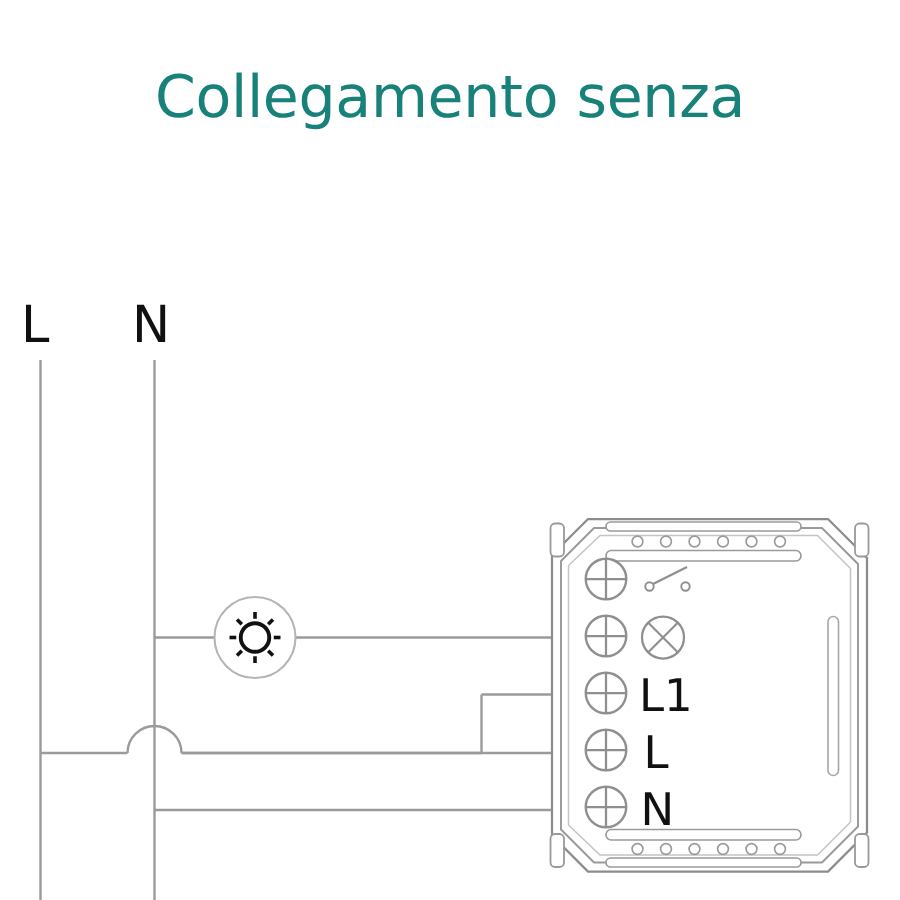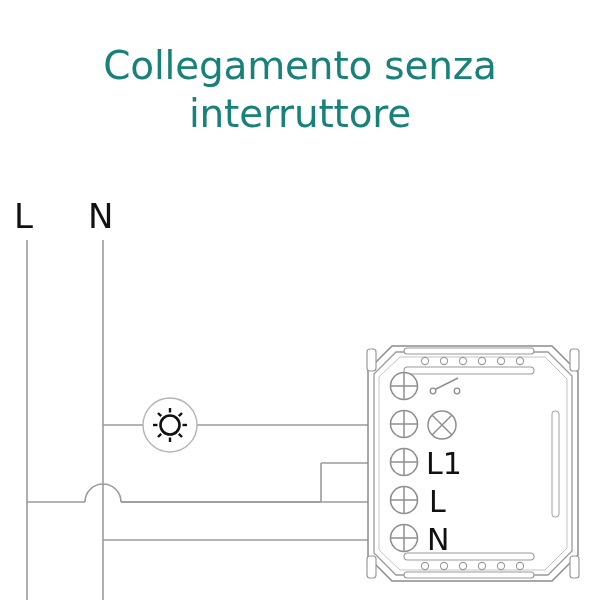--- a/index.html
+++ b/index.html
@@ -60,7 +60,6 @@
 
   <div id="title-block">
     <span class="tline">Collegamento senza</span>
-    <span class="tline">interruttore</span>
   </div>
 
   <svg id="diagram" viewBox="0 0 600 600">

